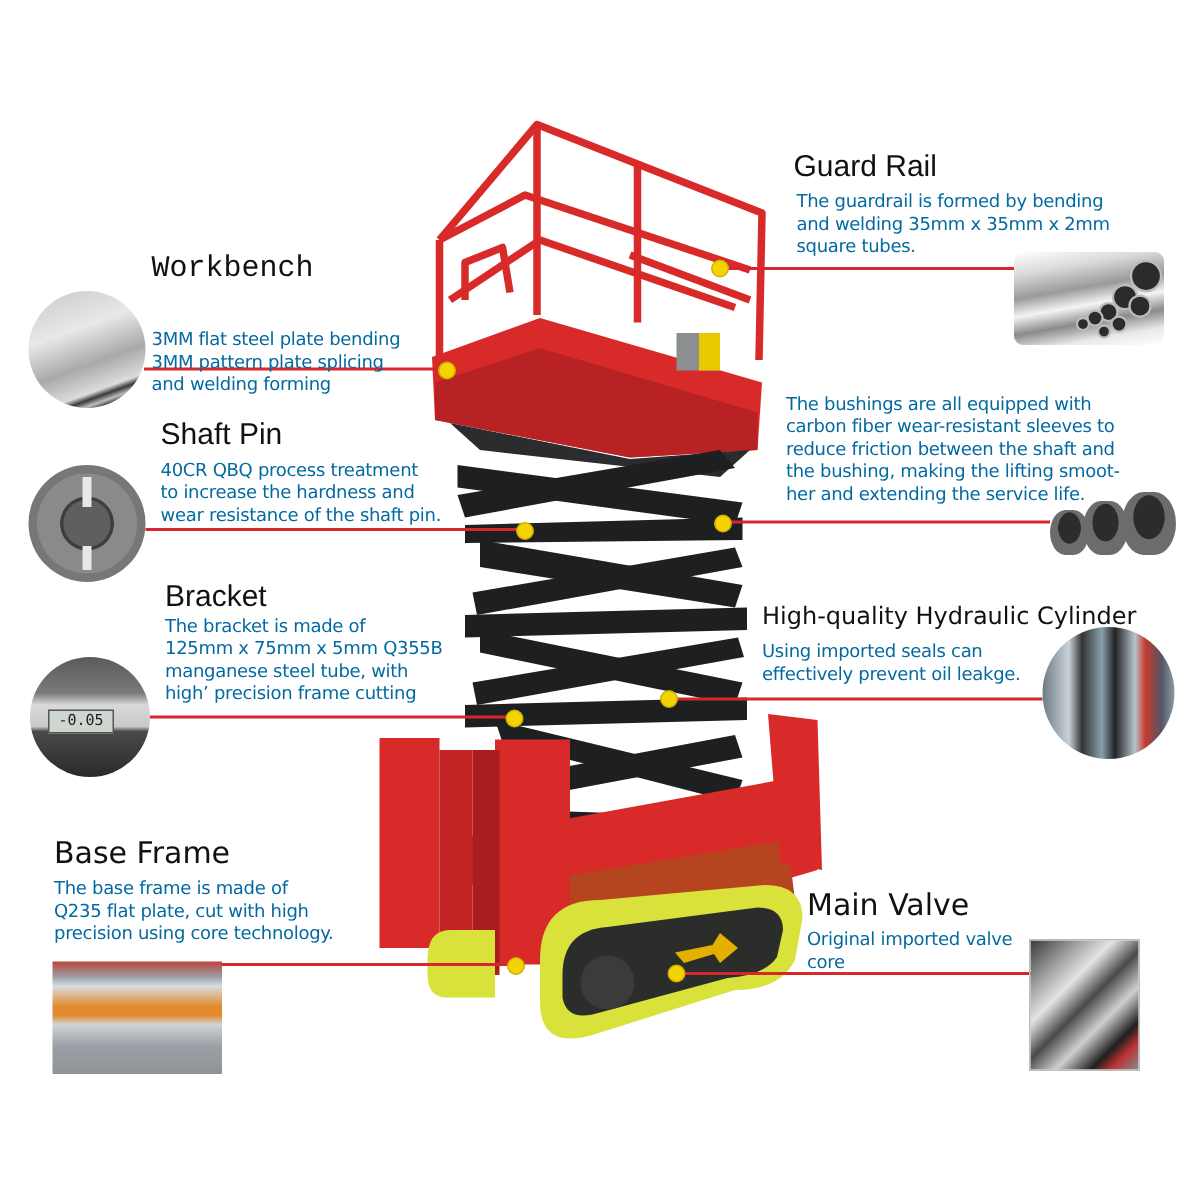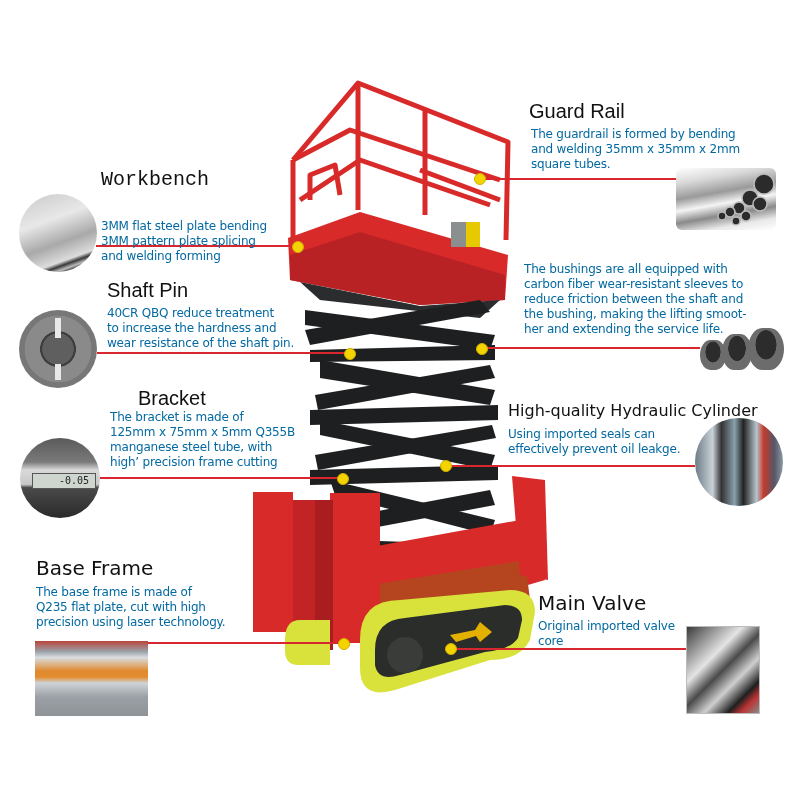--- a/index.html
+++ b/index.html
@@ -121,7 +121,7 @@
 <div class="circ thumb-plate" style="left:19px;top:194px;width:78px;height:78px;"></div>
 
 <div class="abs title" style="left:107px;top:279px;">Shaft Pin</div>
-<div class="abs desc" style="left:107px;top:306px;">40CR QBQ reduce treatment
+<div class="abs desc" style="left:107px;top:306px;">40CR QBQ process treatment
 to increase the hardness and
 wear resistance of the shaft pin.</div>
 <div class="circ thumb-pin" style="left:19px;top:310px;width:78px;height:78px;">

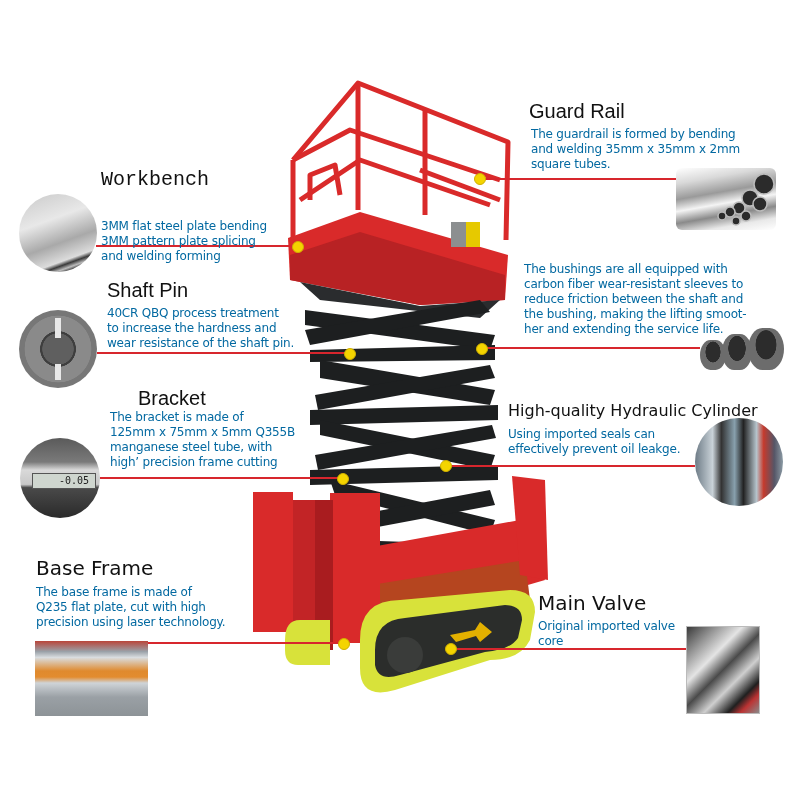--- a/index.html
+++ b/index.html
@@ -140,7 +140,7 @@
   <div class="bush" style="left:48px;top:0;width:36px;height:42px;"></div>
 </div>
 
-<div class="abs title" style="left:110px;top:387px;margin-left:28px;">Bracket</div>
+<div class="abs title" style="left:110px;top:387px;">Bracket</div>
 <div class="abs desc" style="left:110px;top:410px;">The bracket is made of
 125mm x 75mm x 5mm Q355B
 manganese steel tube, with

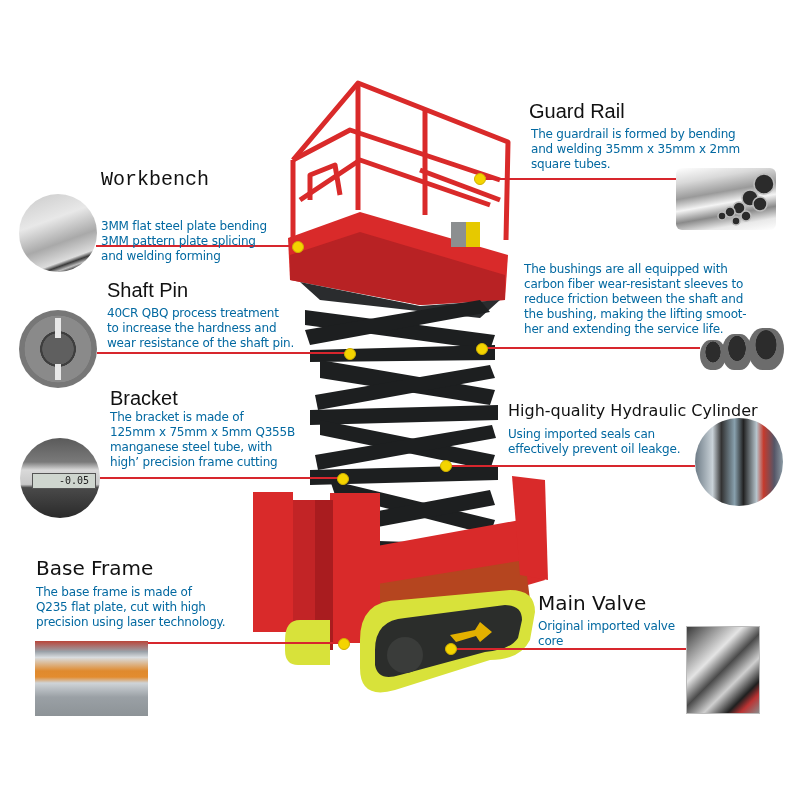--- a/index.html
+++ b/index.html
@@ -146,7 +146,7 @@
 manganese steel tube, with
 high’ precision frame cutting</div>
 <div class="circ thumb-caliper" style="left:20px;top:438px;width:80px;height:80px;">
-  <div style="position:absolute;left:12px;top:35px;width:42px;height:14px;background:#cfd6cf;border:1px solid #555;font-family:'DejaVu Sans Mono',monospace;font-size:10px;line-height:14px;text-align:center;color:#222;padding-left:20px;">-0.05</div>
+  <div style="position:absolute;left:12px;top:35px;width:42px;height:14px;background:#cfd6cf;border:1px solid #555;font-family:'DejaVu Sans Mono',monospace;font-size:10px;line-height:14px;text-align:center;color:#222;">-0.05</div>
 </div>
 
 <div class="abs title" style="left:508px;top:401px;font-size:16px;font-family:'DejaVu Sans',sans-serif;">High-quality Hydraulic Cylinder</div>

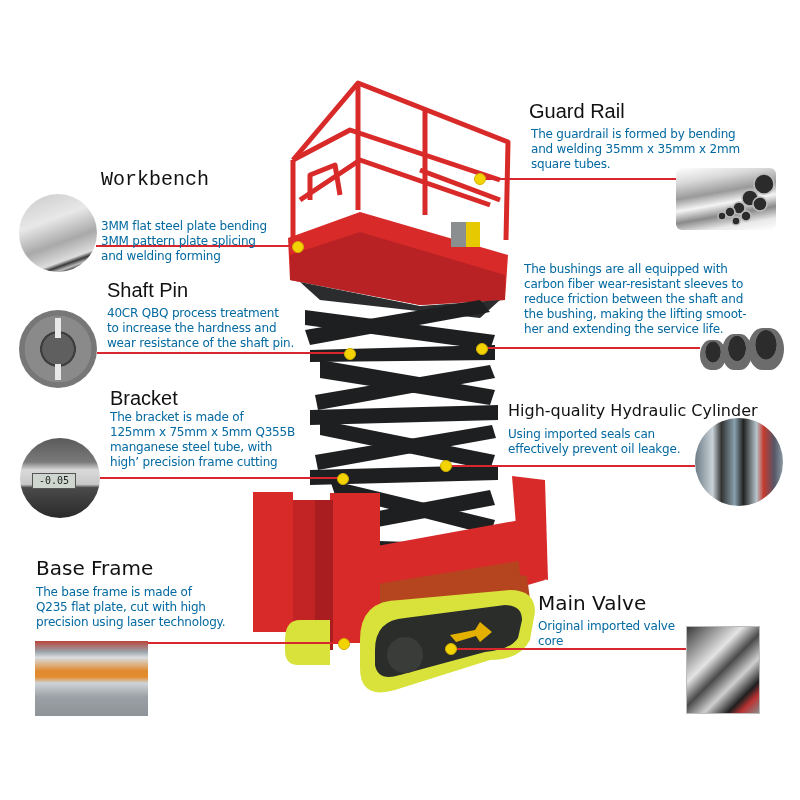--- a/index.html
+++ b/index.html
@@ -157,7 +157,7 @@
 <div class="abs title" style="left:36px;top:556px;font-family:'DejaVu Sans',sans-serif;">Base Frame</div>
 <div class="abs desc" style="left:36px;top:585px;">The base frame is made of
 Q235 flat plate, cut with high
-precision using laser technology.</div>
+precision using core technology.</div>
 <div class="abs photo-base" style="left:35px;top:641px;width:113px;height:75px;"></div>
 
 <div class="abs title" style="left:538px;top:591px;font-family:'DejaVu Sans',sans-serif;">Main Valve</div>

